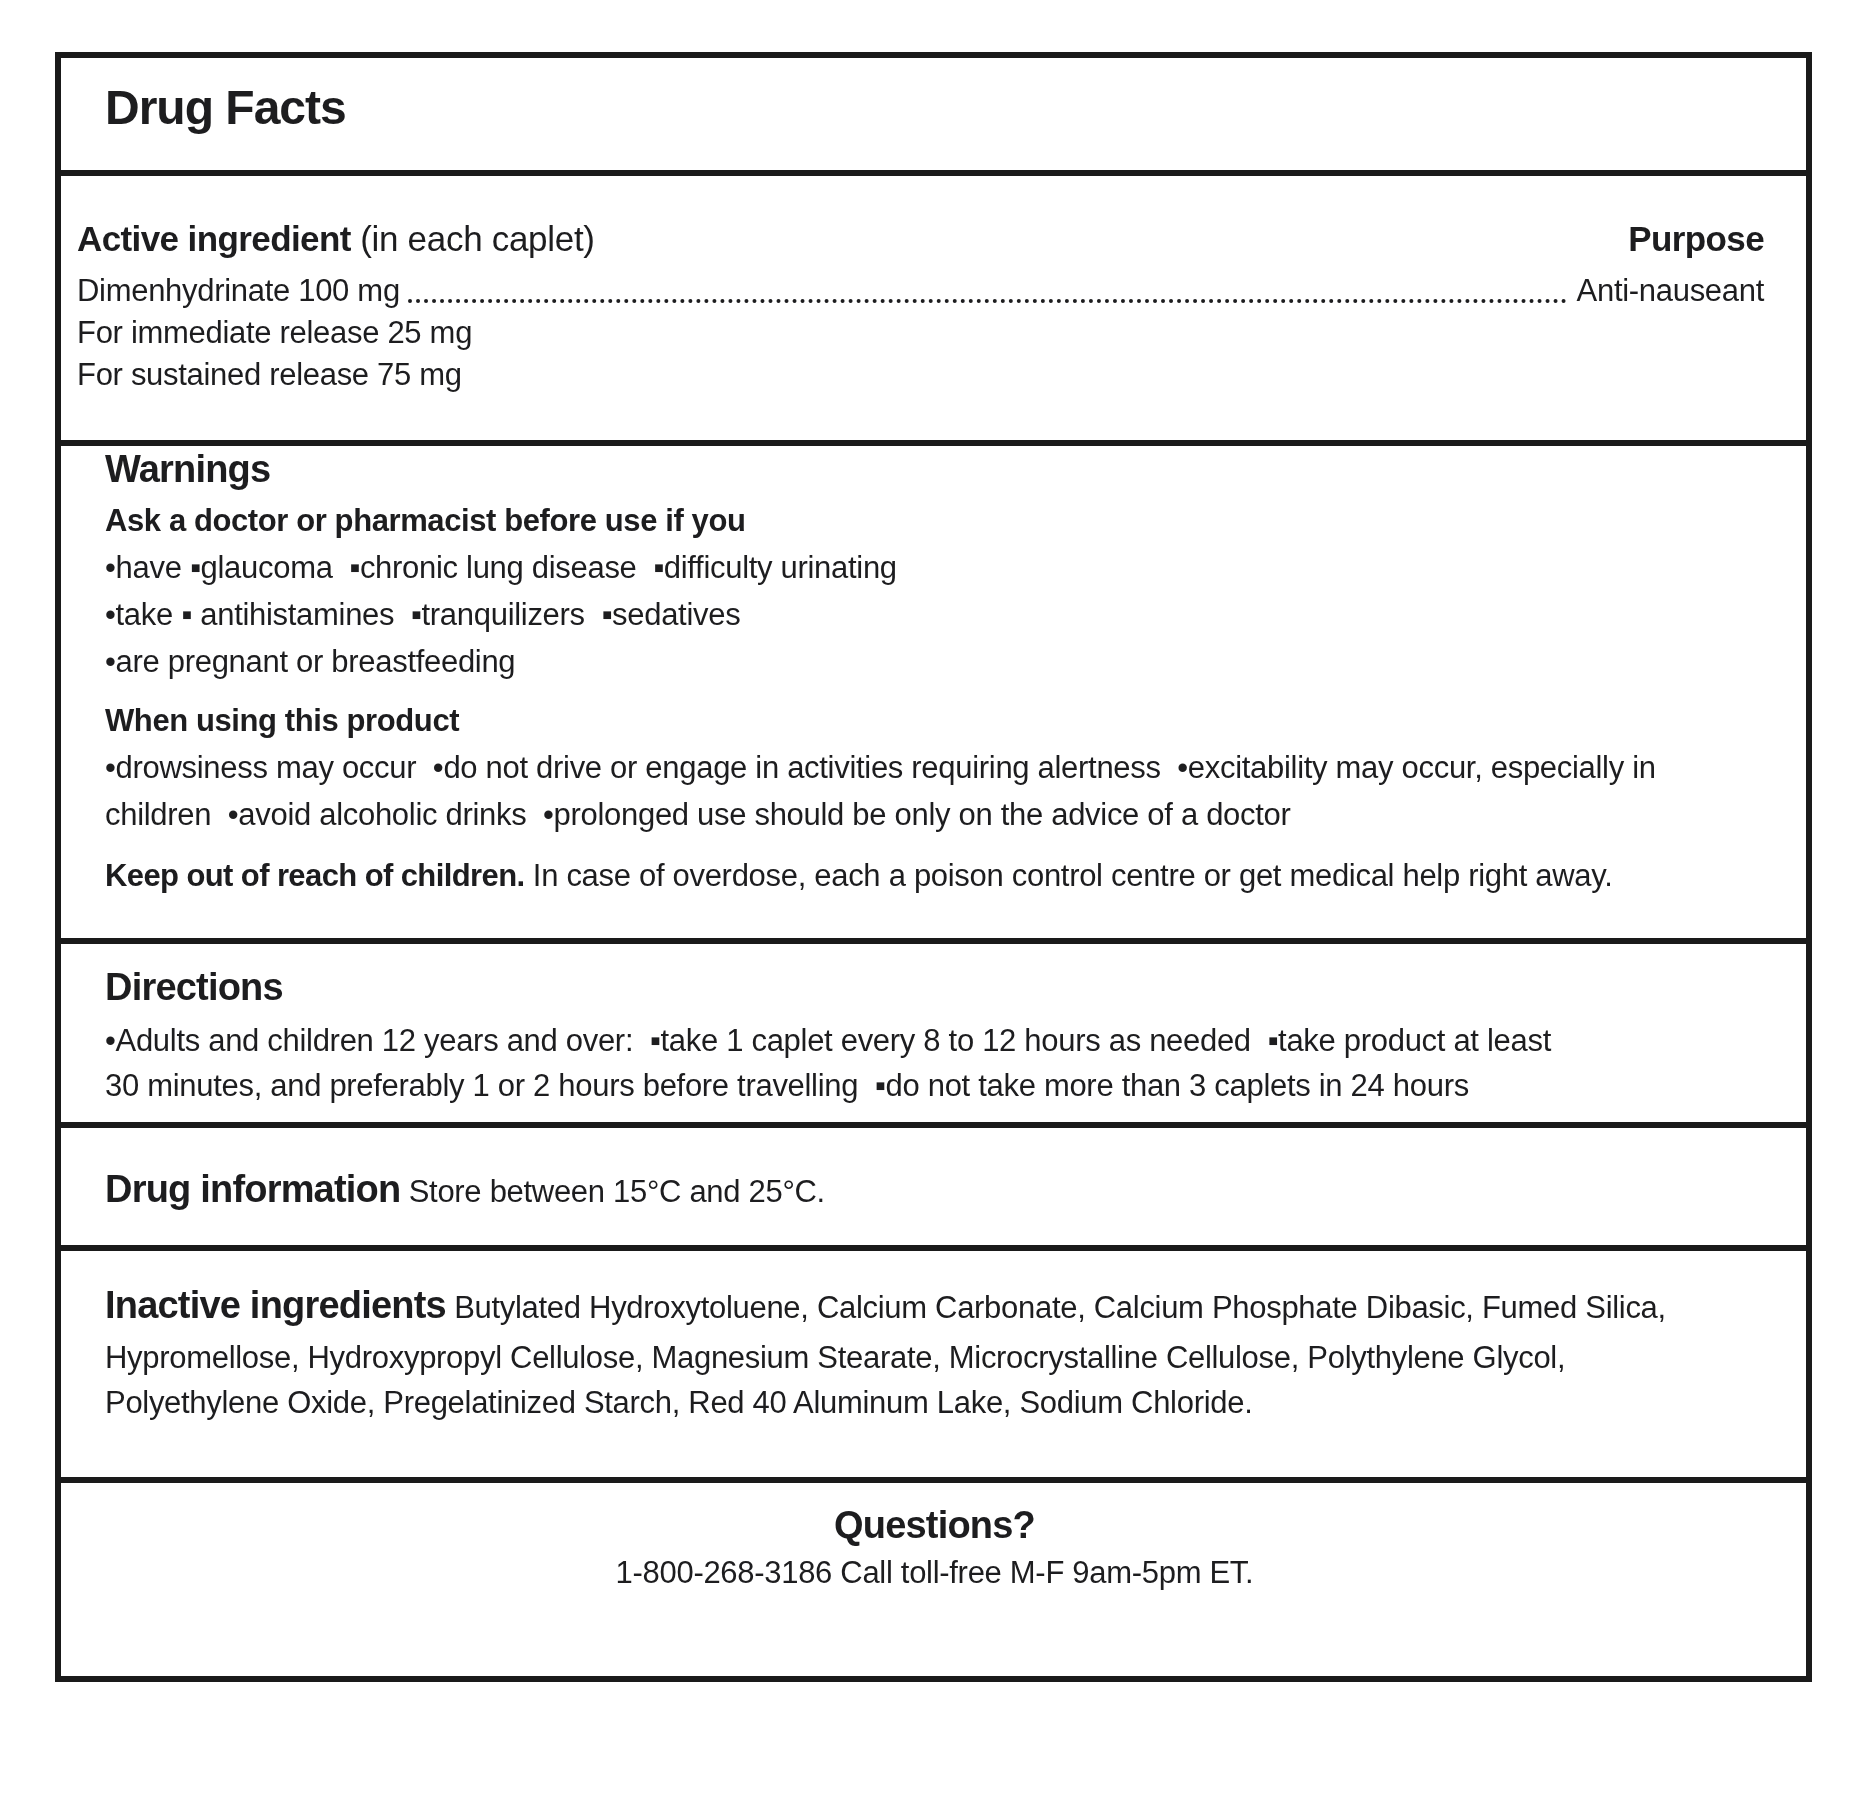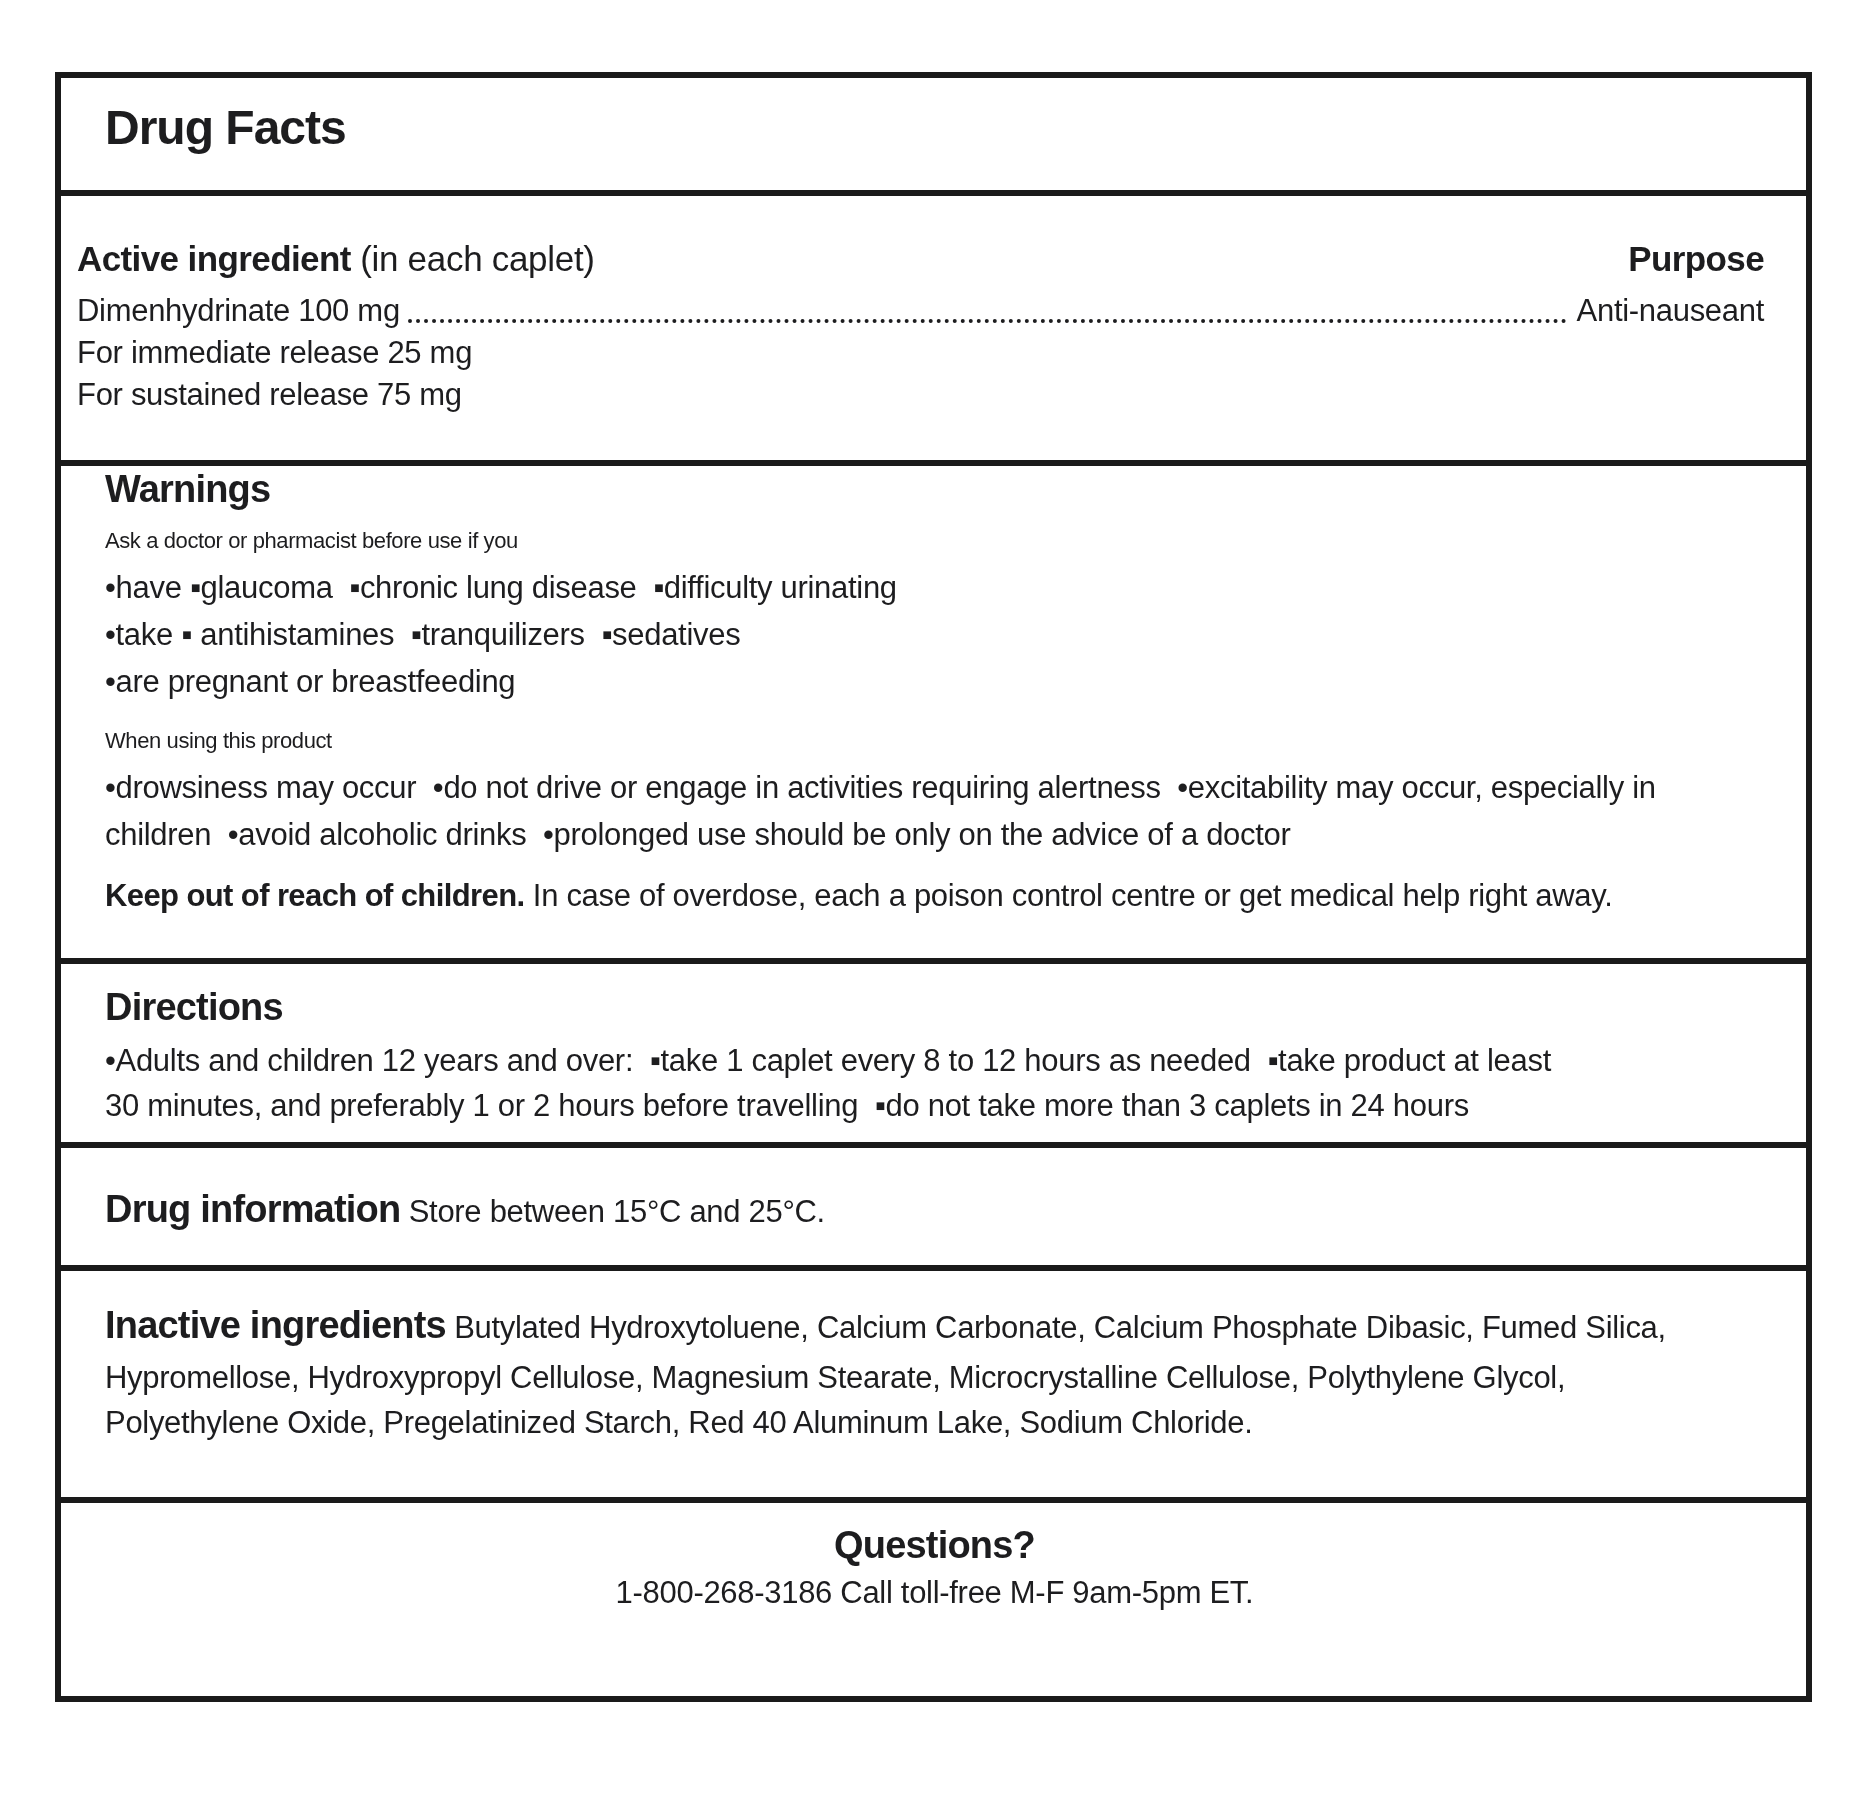--- a/index.html
+++ b/index.html
@@ -18,7 +18,7 @@
   .label-box {
     position: absolute;
     left: 55px;
-    top: 72px;
+    top: 52px;
     width: 1757px;
     height: 1630px;
     border: 6px solid #1a1a1a;

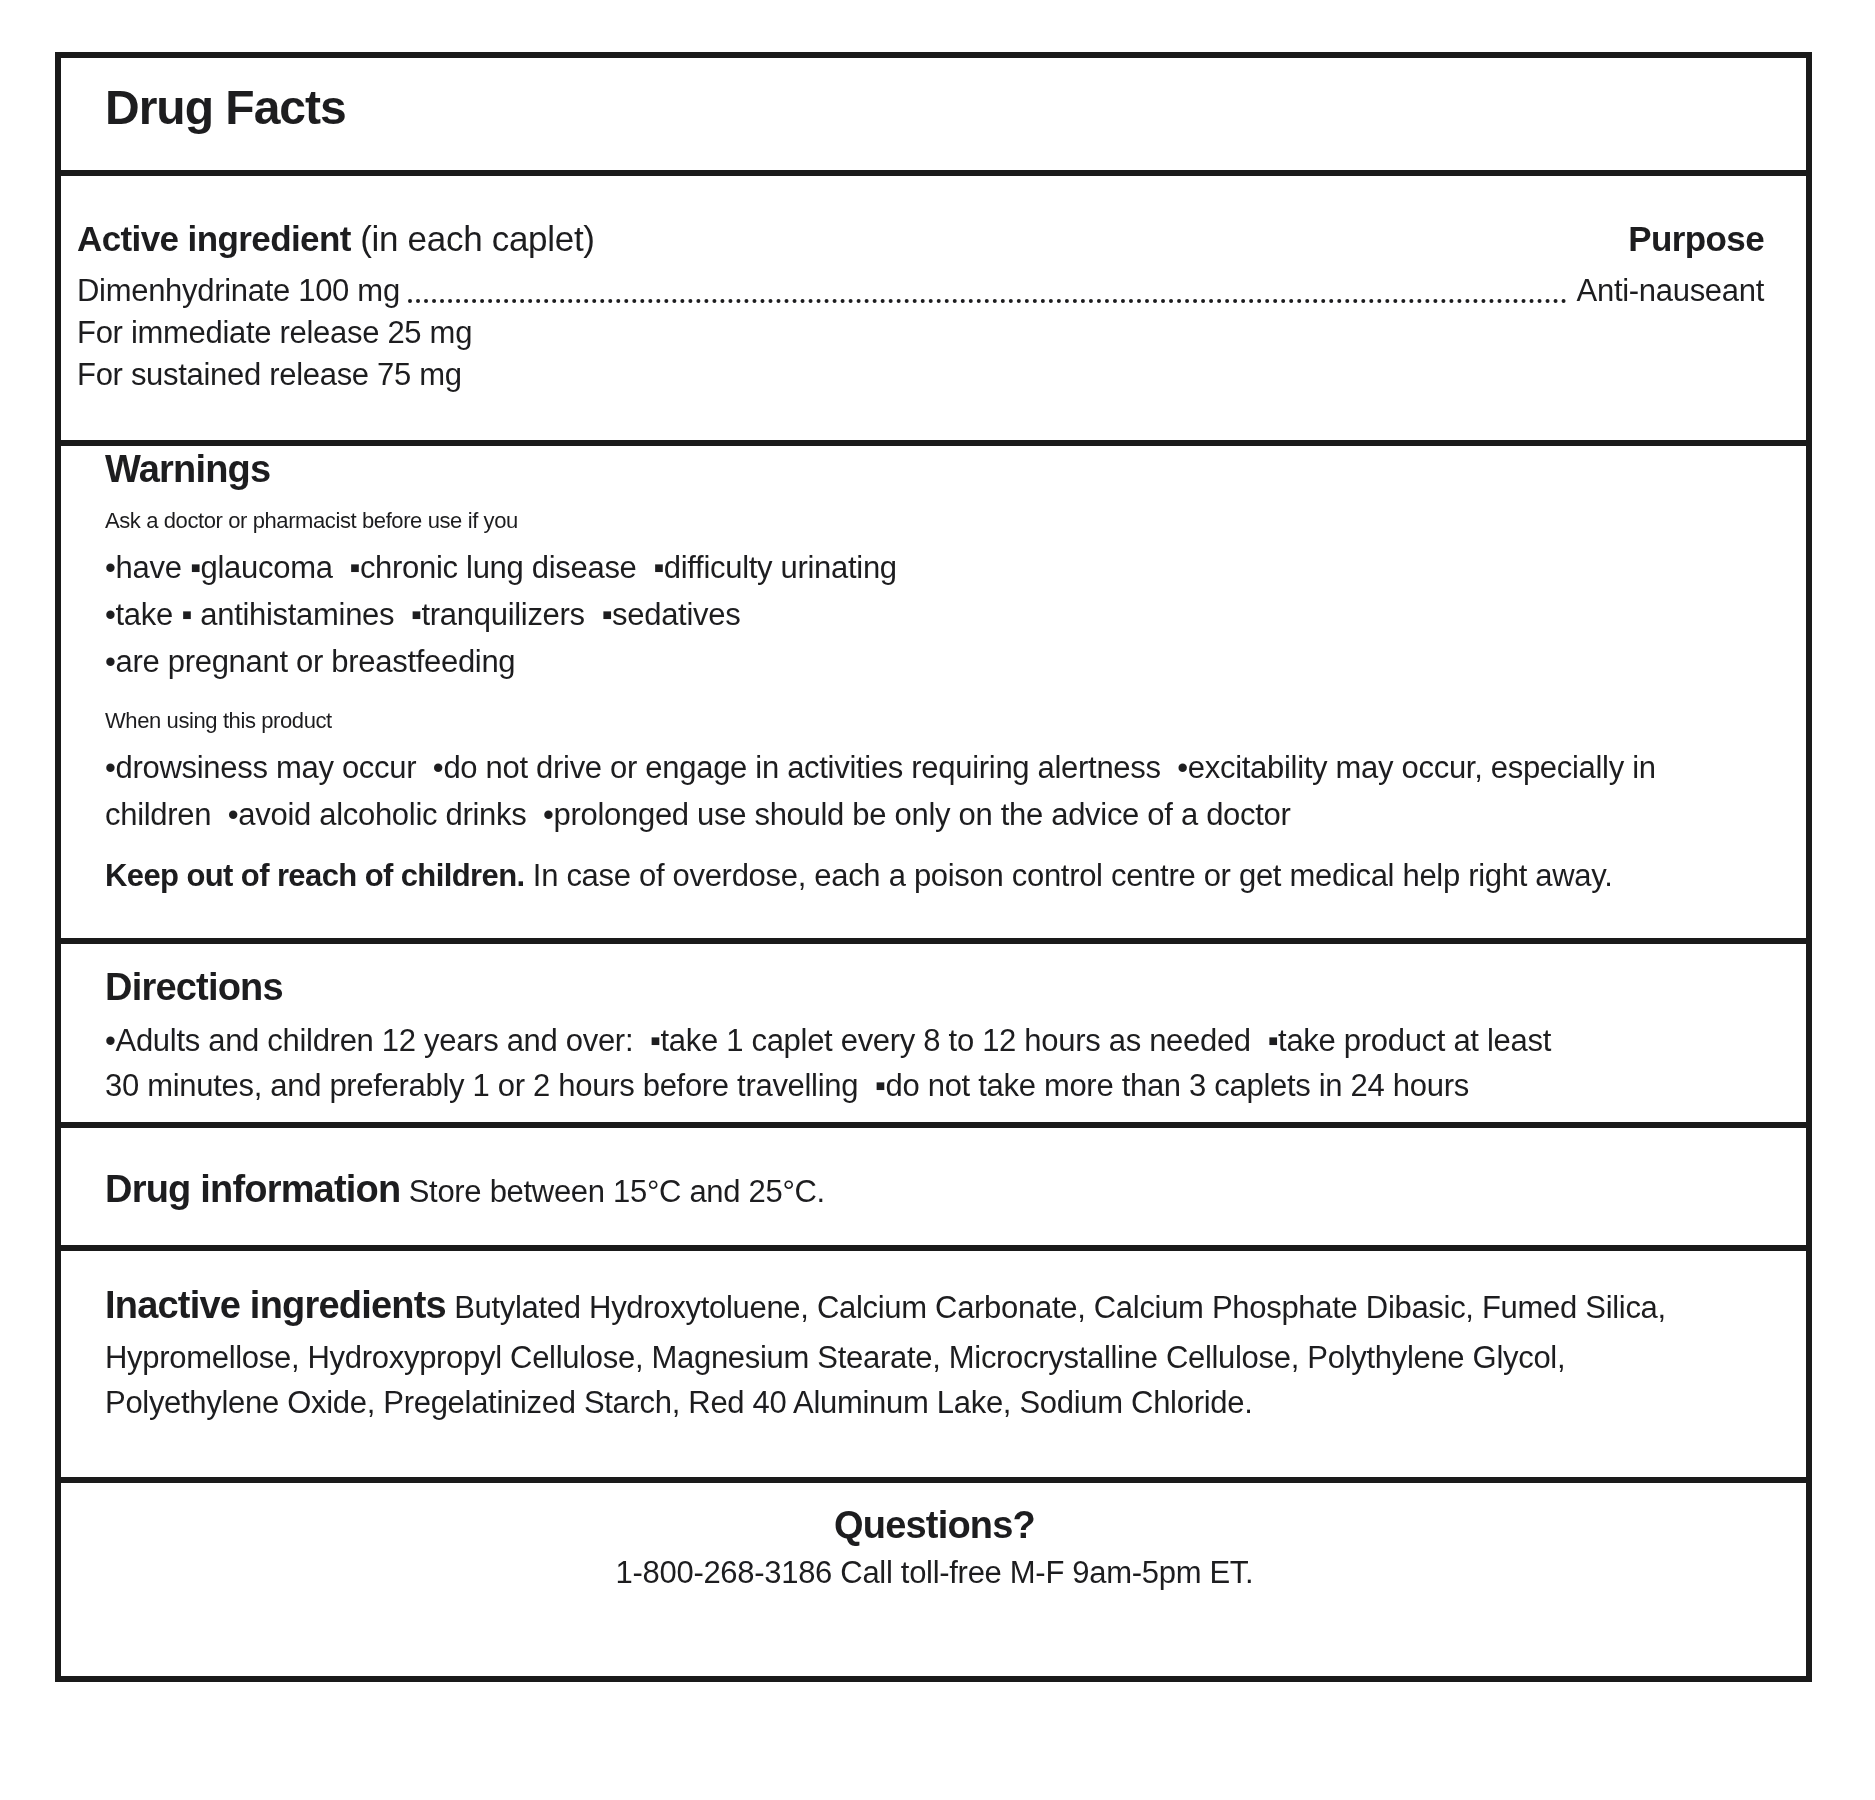--- a/index.html
+++ b/index.html
@@ -82,8 +82,8 @@
     line-height: 46px;
   }
   .bold-sub {
-    font-size: 22px;
-    font-weight: normal;
+    font-size: 31px;
+    font-weight: bold;
     letter-spacing: -0.4px;
     line-height: 46px;
     margin-top: 6px;

